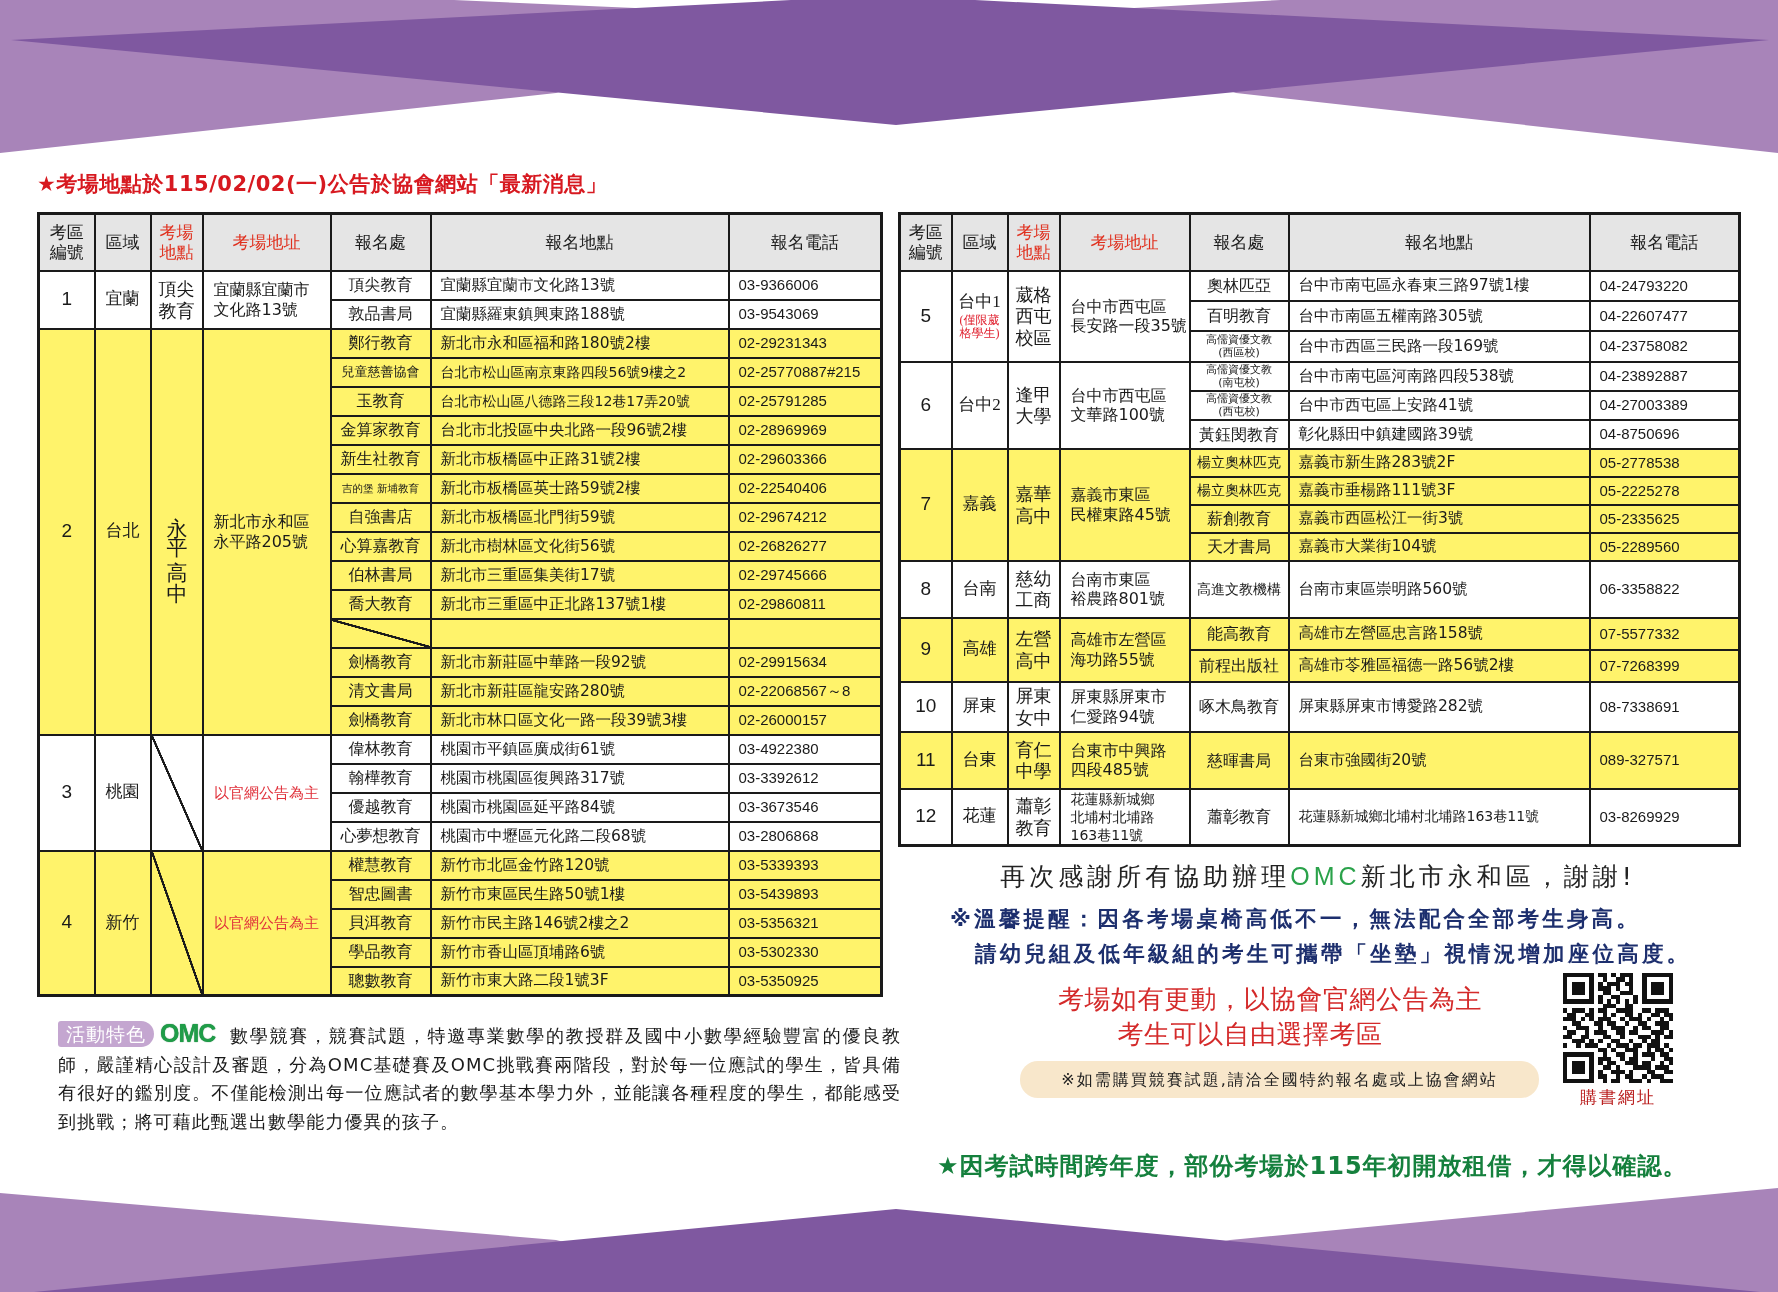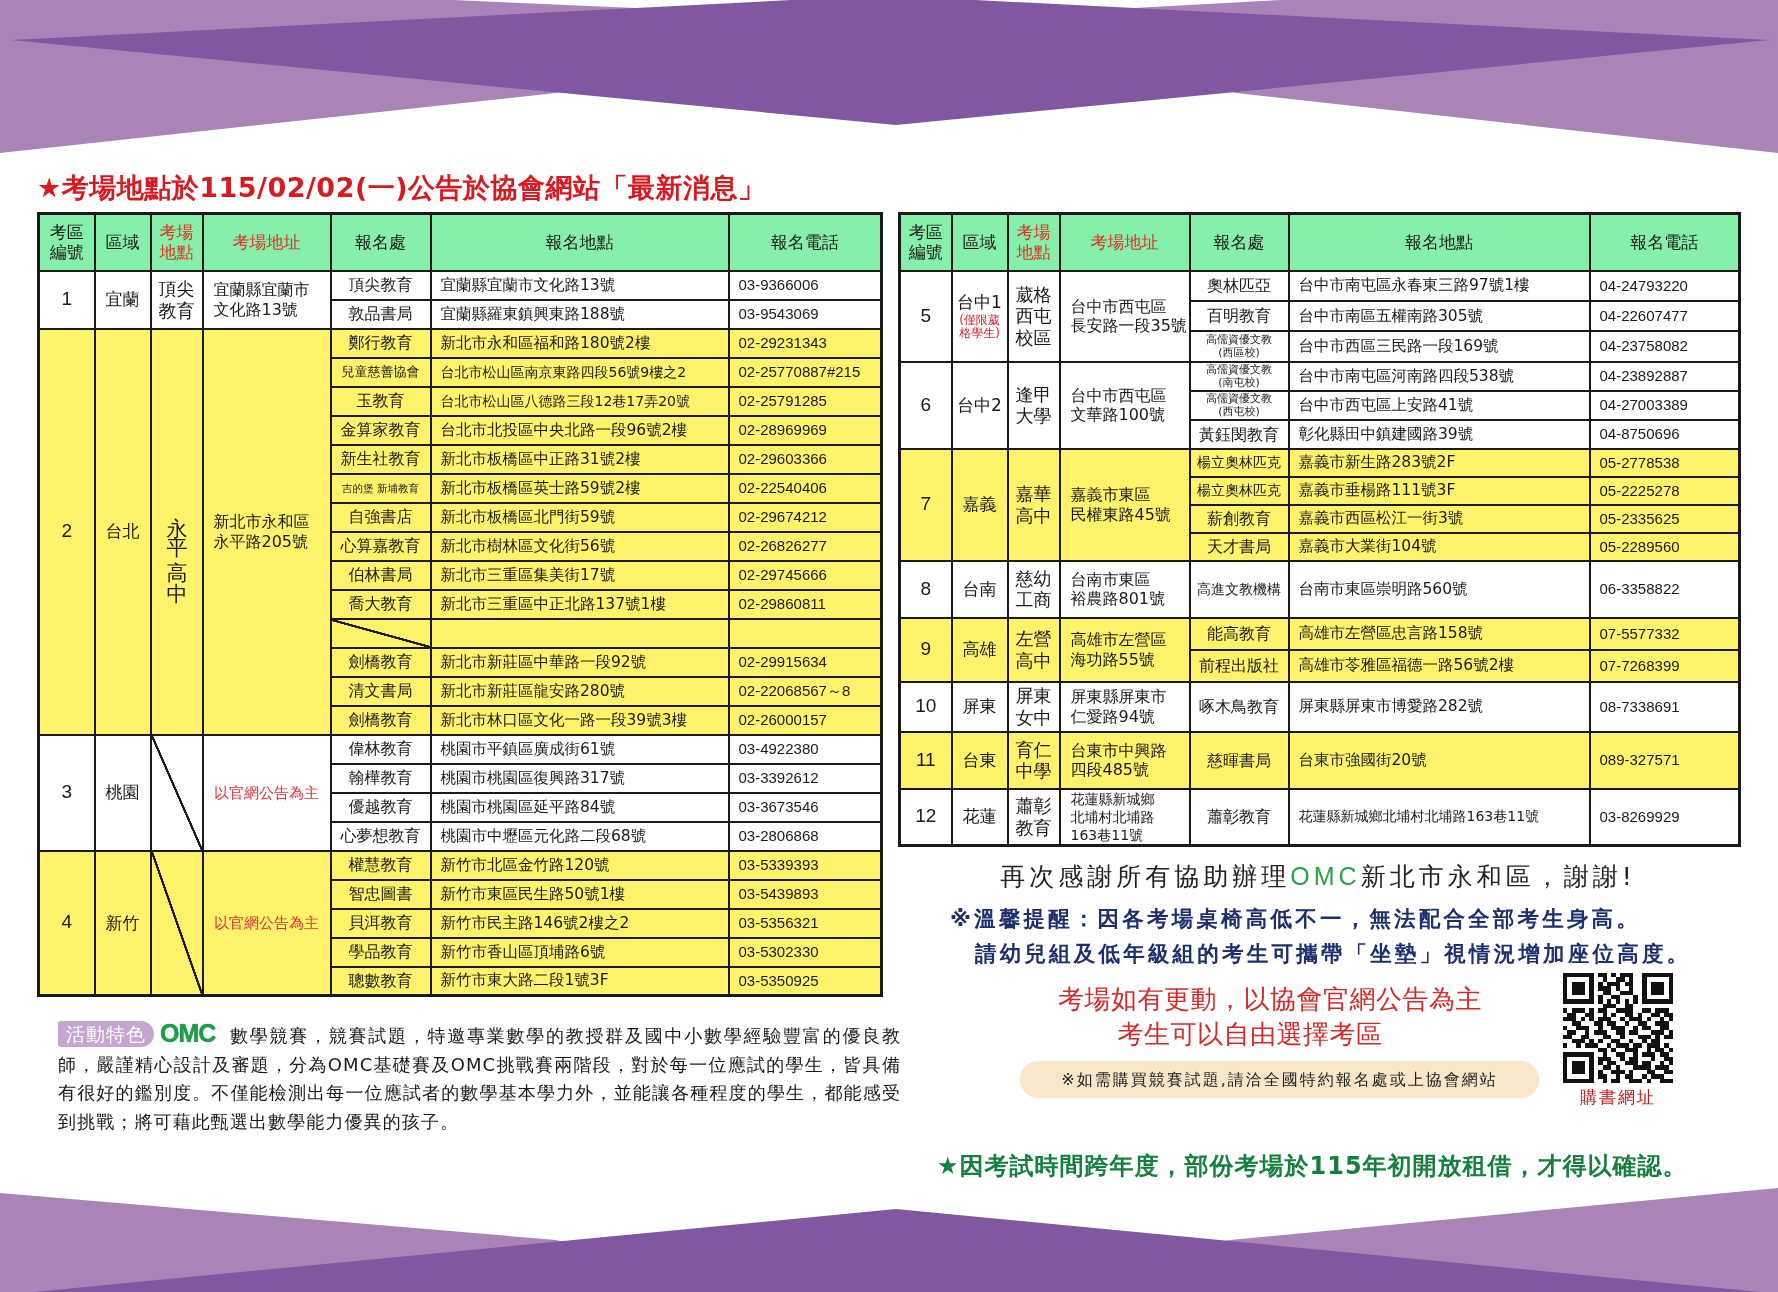--- a/index.html
+++ b/index.html
@@ -15,7 +15,7 @@
 
   .title {
     position:absolute; left:37px; top:170px;
-    font-size:27px; font-weight:bold; color:#d71920; letter-spacing:0.5px;
+    font-size:21px; font-weight:bold; color:#d71920; letter-spacing:0.5px;
     white-space:nowrap;
   }
 

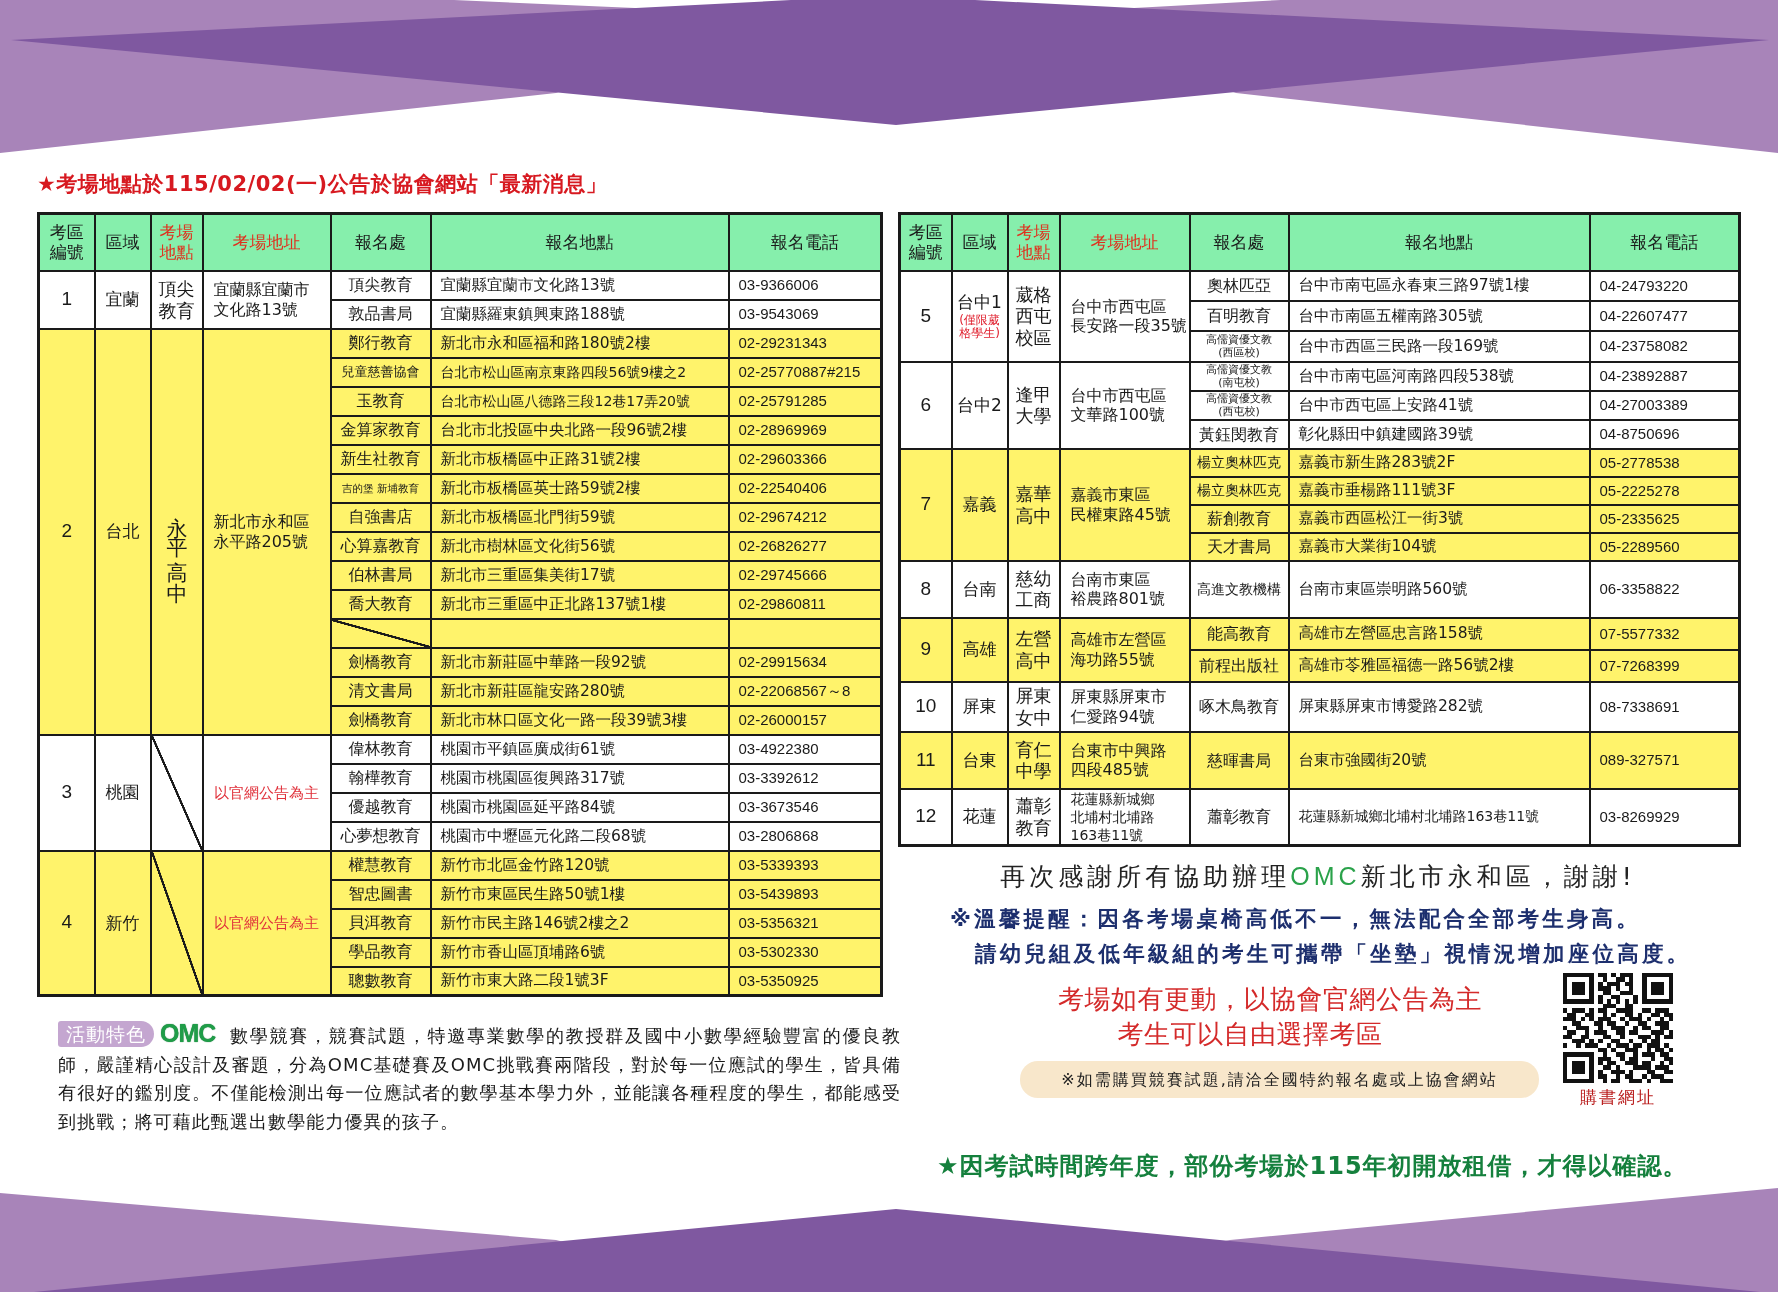--- a/index.html
+++ b/index.html
@@ -27,7 +27,7 @@
     border:2px solid #1a1a1a; padding:0; white-space:pre-line;
     line-height:1.2; vertical-align:middle; overflow:hidden;
   }
-  .tbl th { background:#86efac; font-weight:normal; font-size:17px; text-align:center; line-height:20px; }
+  .tbl th { background:#e5e5e5; font-weight:normal; font-size:17px; text-align:center; line-height:20px; }
   .tbl th.red { color:#e0301e; }
   .tbl tr.hdr { height:57px; }
   .h28 { height:28px; } .h29 { height:29px; } .h32 { height:32px; }

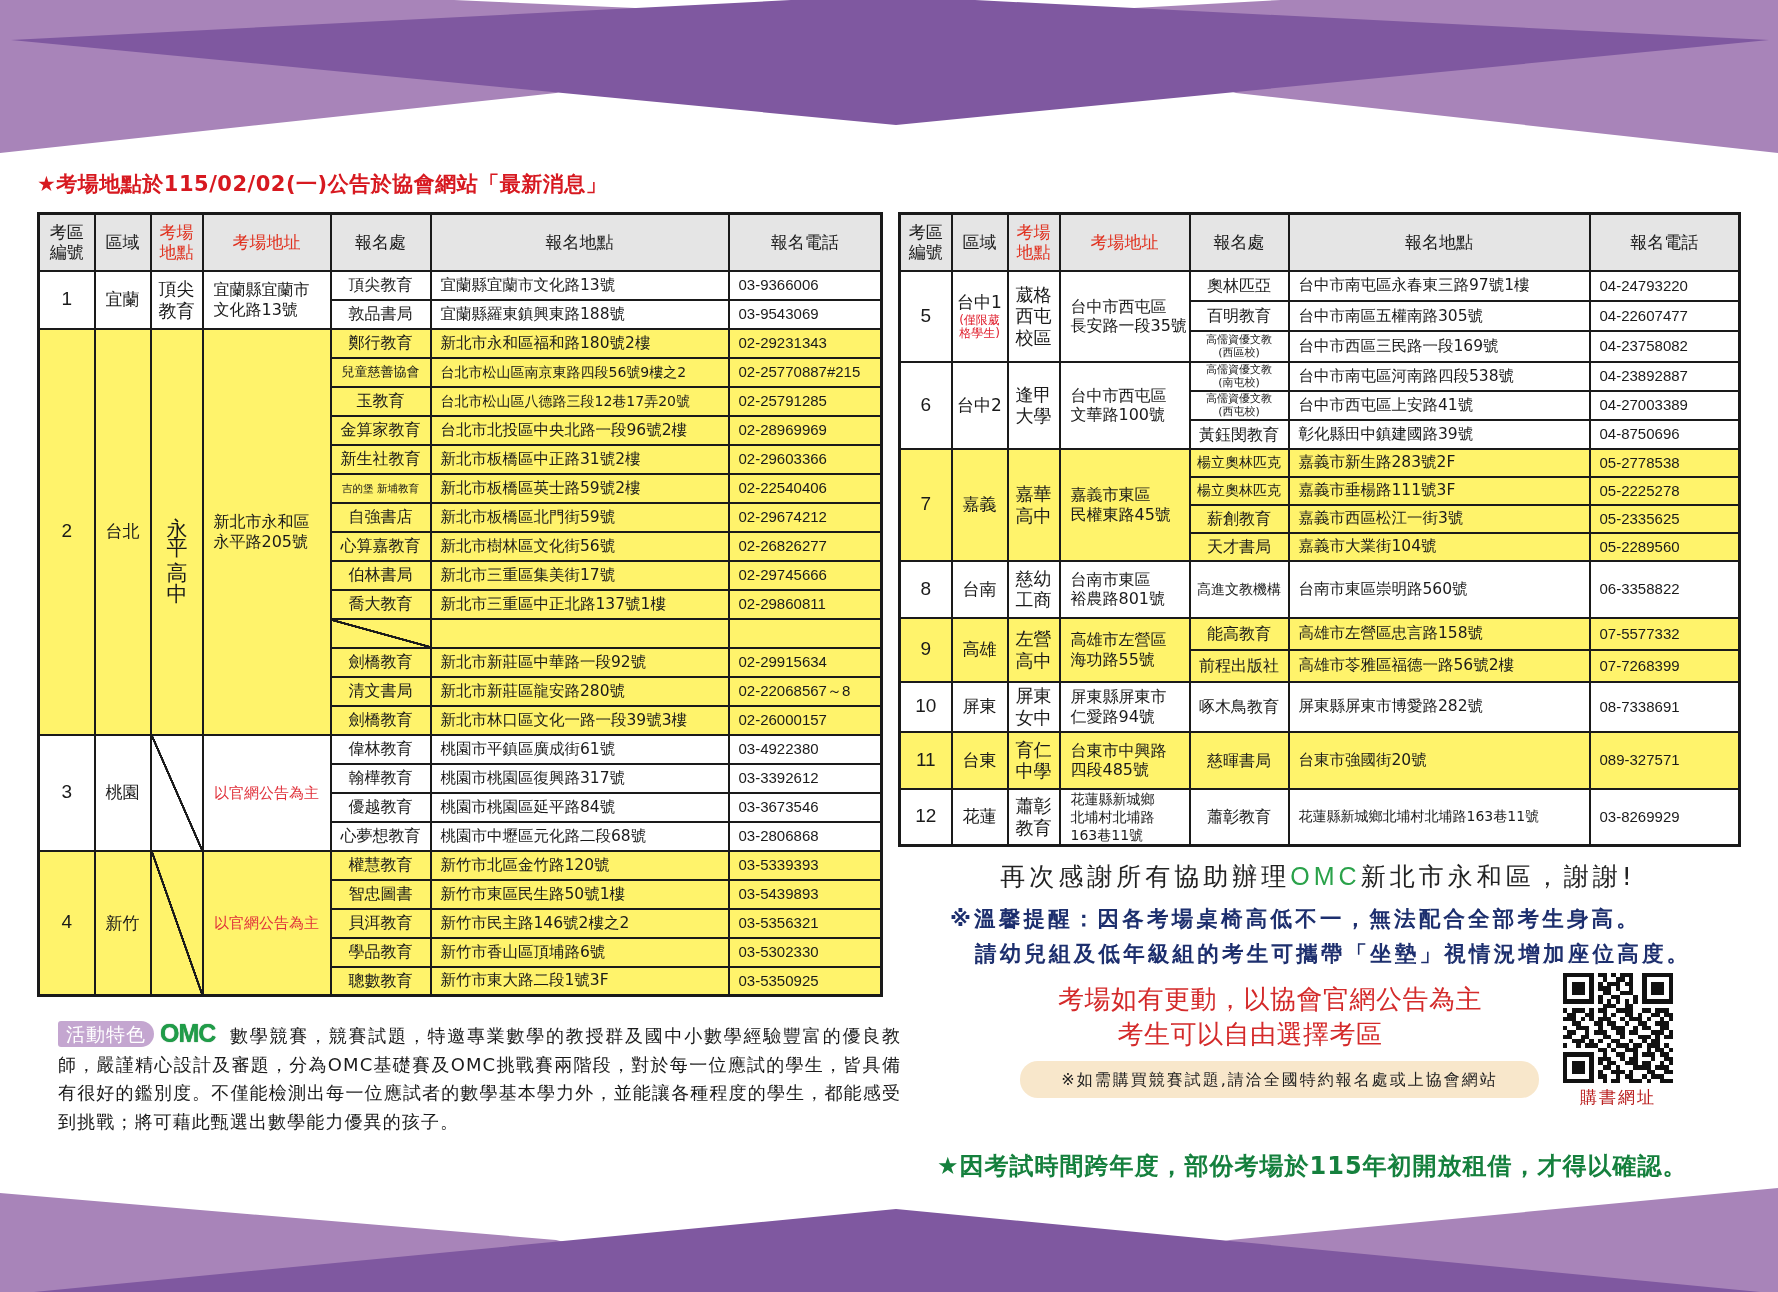--- a/index.html
+++ b/index.html
@@ -36,7 +36,7 @@
   tr.w > td { background-color:#ffffff; }
   .c { text-align:center; }
   .num { font-size:19px; font-family:"Liberation Sans", sans-serif; }
-  .area { font-size:17px; }
+  .area { font-size:17px;font-family:Liberation Serif, serif; }
   .venue { font-size:18px; line-height:27px; }
   .addr { font-size:16px; line-height:26px; padding-left:10px !important; text-align:left; }
   .addr-red { font-size:15px; color:#e0303a; text-align:center; }

